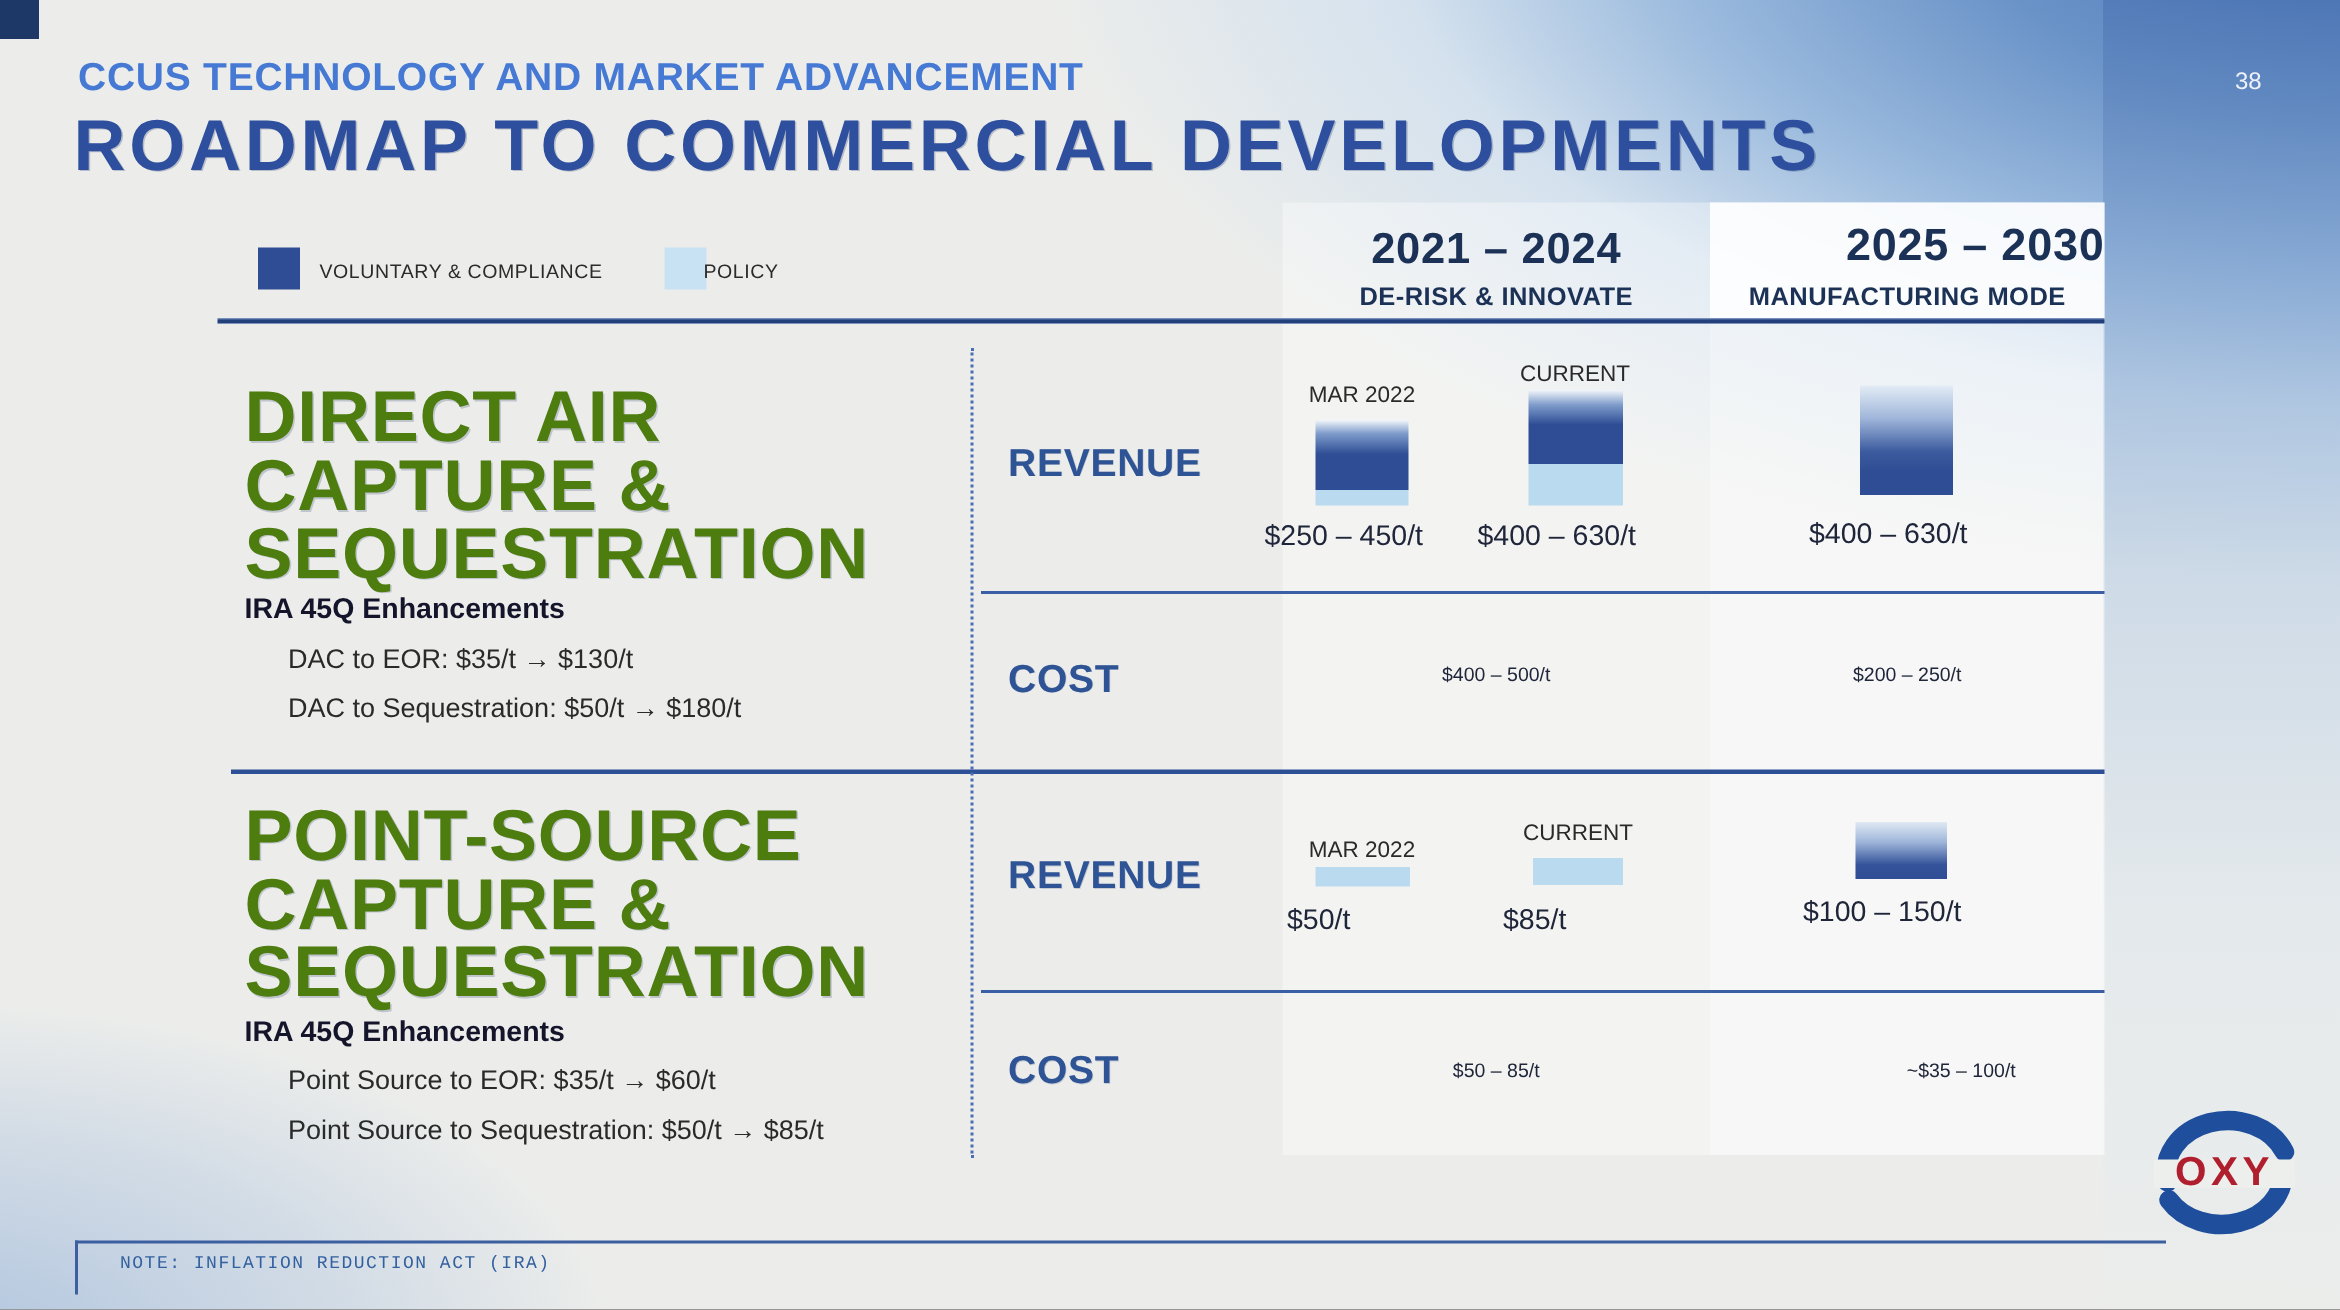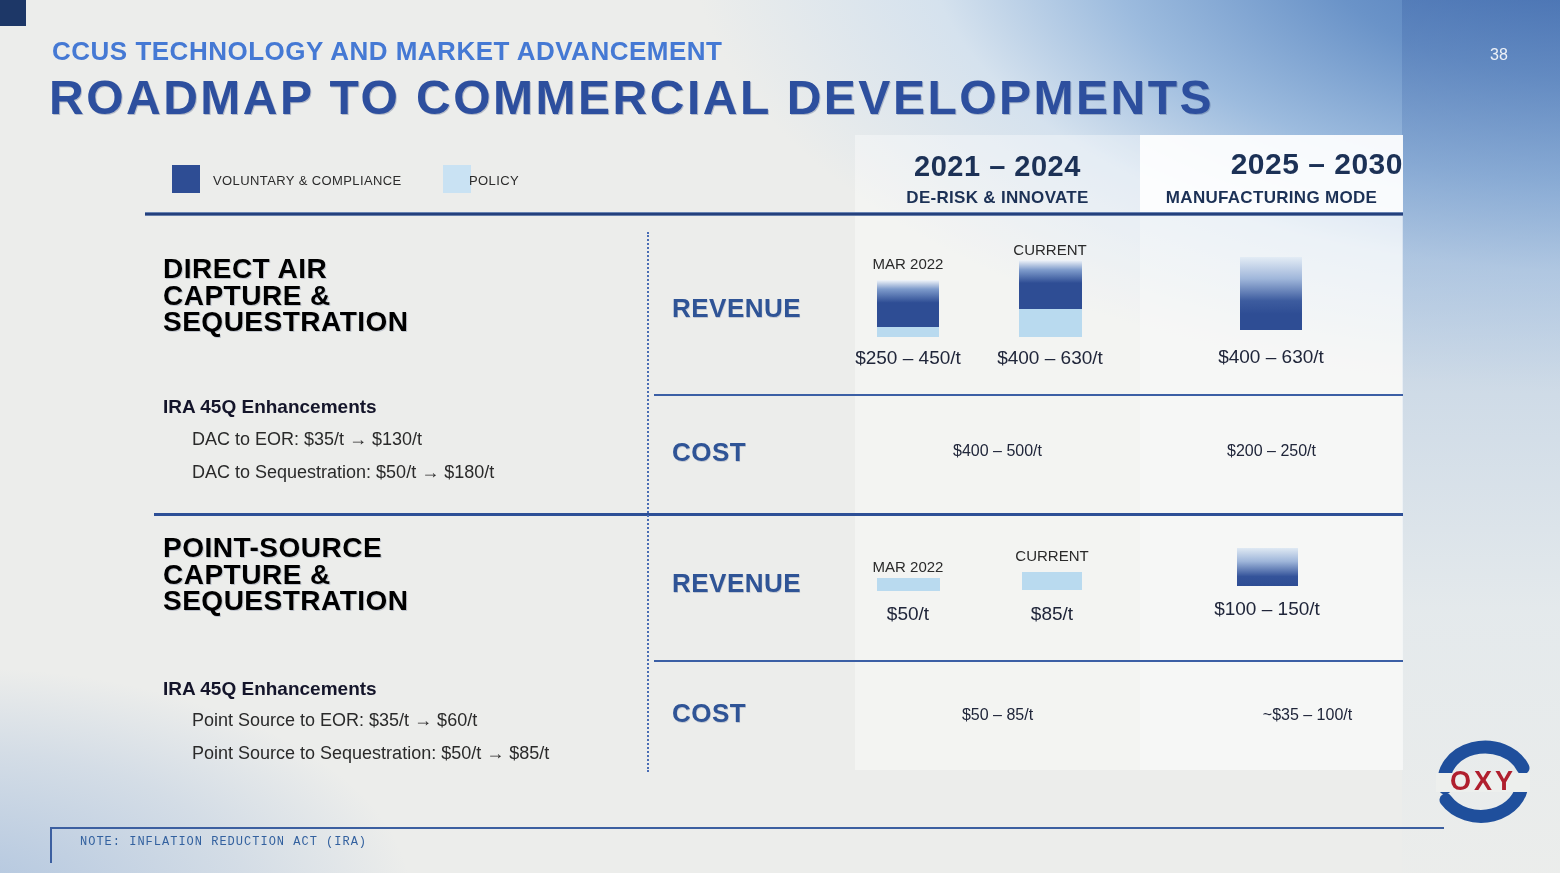--- a/index.html
+++ b/index.html
@@ -53,7 +53,7 @@
   .vdivider{left:647px;top:232px;height:540px;width:0;border-left:2px dotted #4a6db5;}
 
   
-  .sec-title{font-size:28px;line-height:.95;font-weight:bold;color:#000000;letter-spacing:.5px;
+  .sec-title{font-size:48px;line-height:.95;font-weight:bold;color:#4d7c0f;letter-spacing:.5px;
     text-shadow:1px 1px 0 rgba(30,50,100,.22);}
   .sec1-title{left:163px;top:256px;}
   .sec2-title{left:163px;top:535px;}

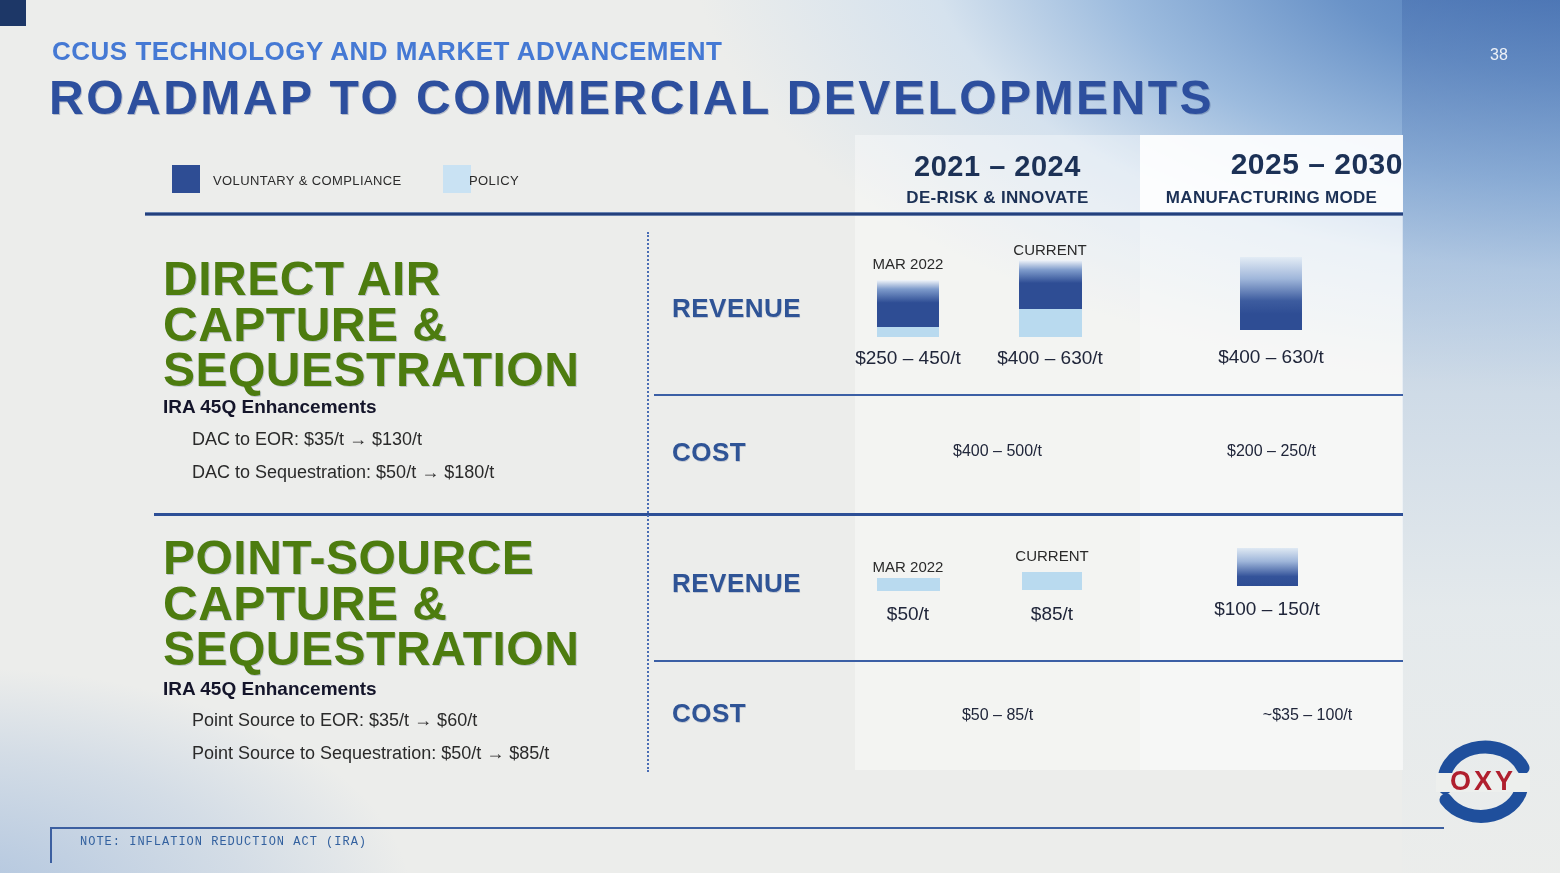--- a/index.html
+++ b/index.html
@@ -73,7 +73,7 @@
   
   .bar{position:absolute;}
   .barlabel{position:absolute;text-align:center;font-size:15px;color:#2a2a2a;}
-  .barvalue{position:absolute;text-align:center;font-size:19px;color:#20263a;}
+  .barvalue{position:absolute;text-align:left;font-size:19px;color:#20263a;}
   .costvalue{position:absolute;text-align:center;font-size:16px;color:#20263a;}
 
   .dac-b1{left:877px;top:280px;width:62px;height:57px;

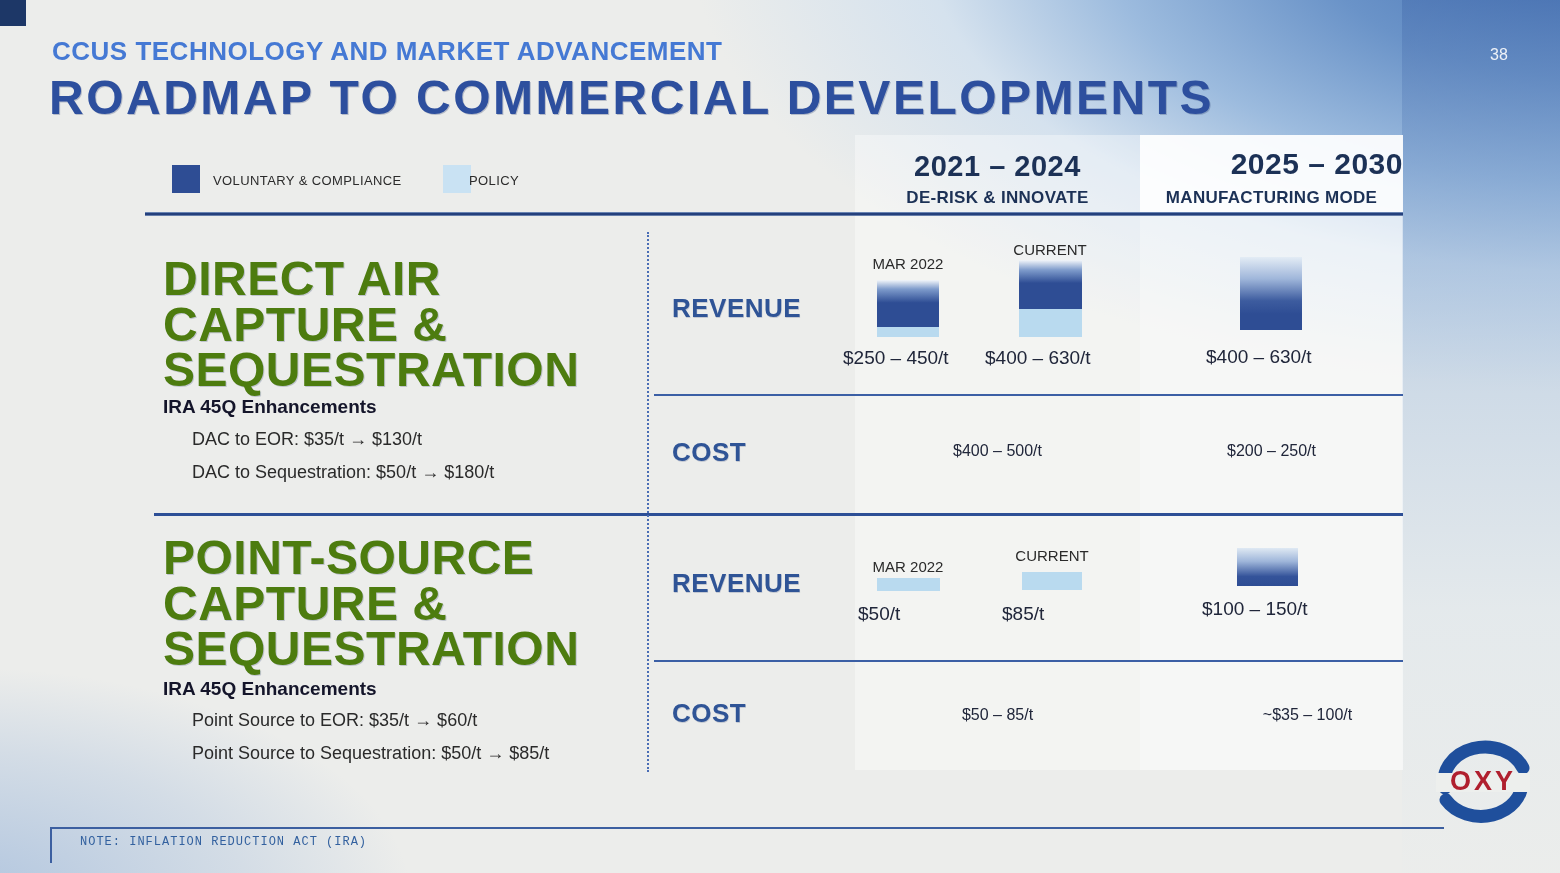--- a/index.html
+++ b/index.html
@@ -74,7 +74,7 @@
   .bar{position:absolute;}
   .barlabel{position:absolute;text-align:center;font-size:15px;color:#2a2a2a;}
   .barvalue{position:absolute;text-align:left;font-size:19px;color:#20263a;}
-  .costvalue{position:absolute;text-align:center;font-size:16px;color:#20263a;}
+  .costvalue{position:absolute;text-align:center;font-size:13px;color:#20263a;}
 
   .dac-b1{left:877px;top:280px;width:62px;height:57px;
     background:linear-gradient(180deg,#f2f6fa 0%,#7e9bcb 16%,#2e4d94 40%,#2e4d94 82%,#b9daef 82%,#b9daef 100%);}

